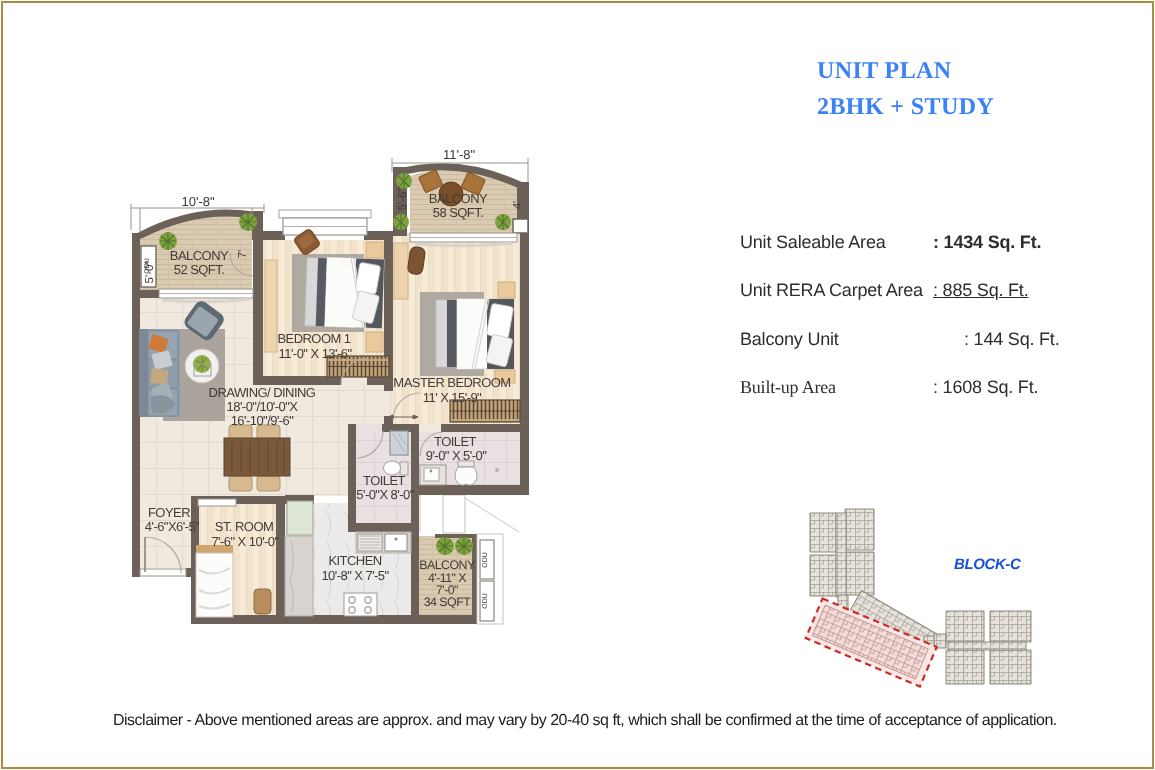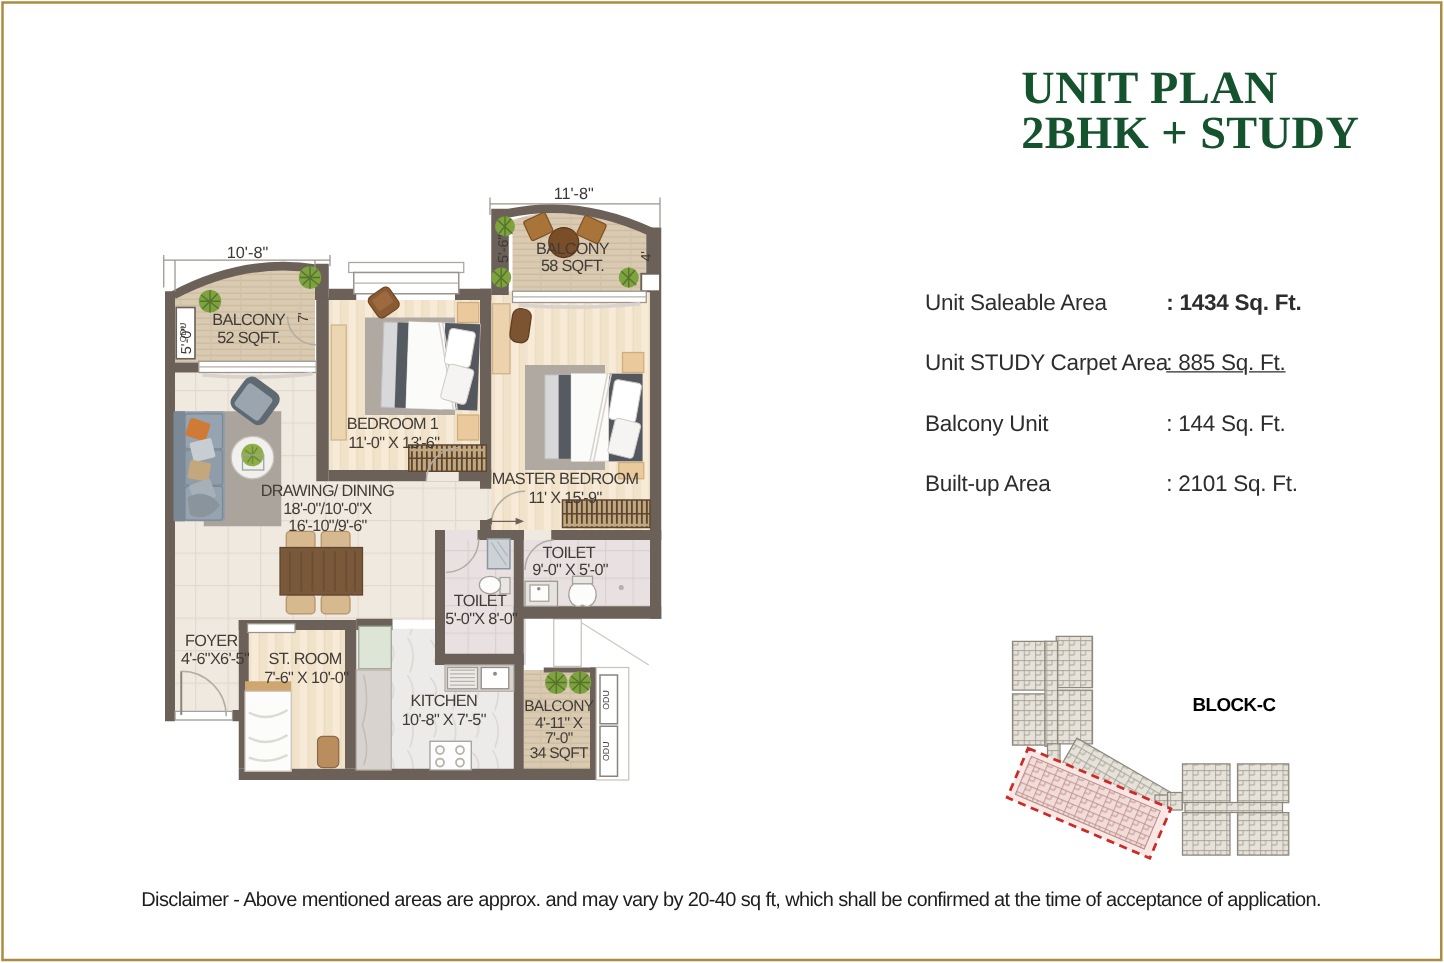--- a/index.html
+++ b/index.html
@@ -6,7 +6,7 @@
   body{font-family:"Liberation Sans",sans-serif;position:relative;-webkit-font-smoothing:antialiased;text-rendering:geometricPrecision;}
   .frame{position:absolute;left:1px;top:1px;width:1149px;height:764px;border:2px solid #ab8d42;}
   .title{position:absolute;left:817px;top:53px;font-family:"Liberation Serif",serif;font-weight:bold;
-         font-size:37px;line-height:36px;color:#14532d;letter-spacing:0.4px;}
+         font-size:24px;line-height:36px;color:#3b82f6;letter-spacing:0.4px;}
   .albl,.aval{position:absolute;font-size:18px;color:#2d2d2d;white-space:nowrap;letter-spacing:-0.2px;}
   .disc{position:absolute;left:113px;top:712px;font-size:16px;color:#1d1d1d;letter-spacing:-0.5px;}
   .blockc{position:absolute;left:954px;top:556px;font-size:15px;font-weight:bold;color:#000000;letter-spacing:-0.4px;}

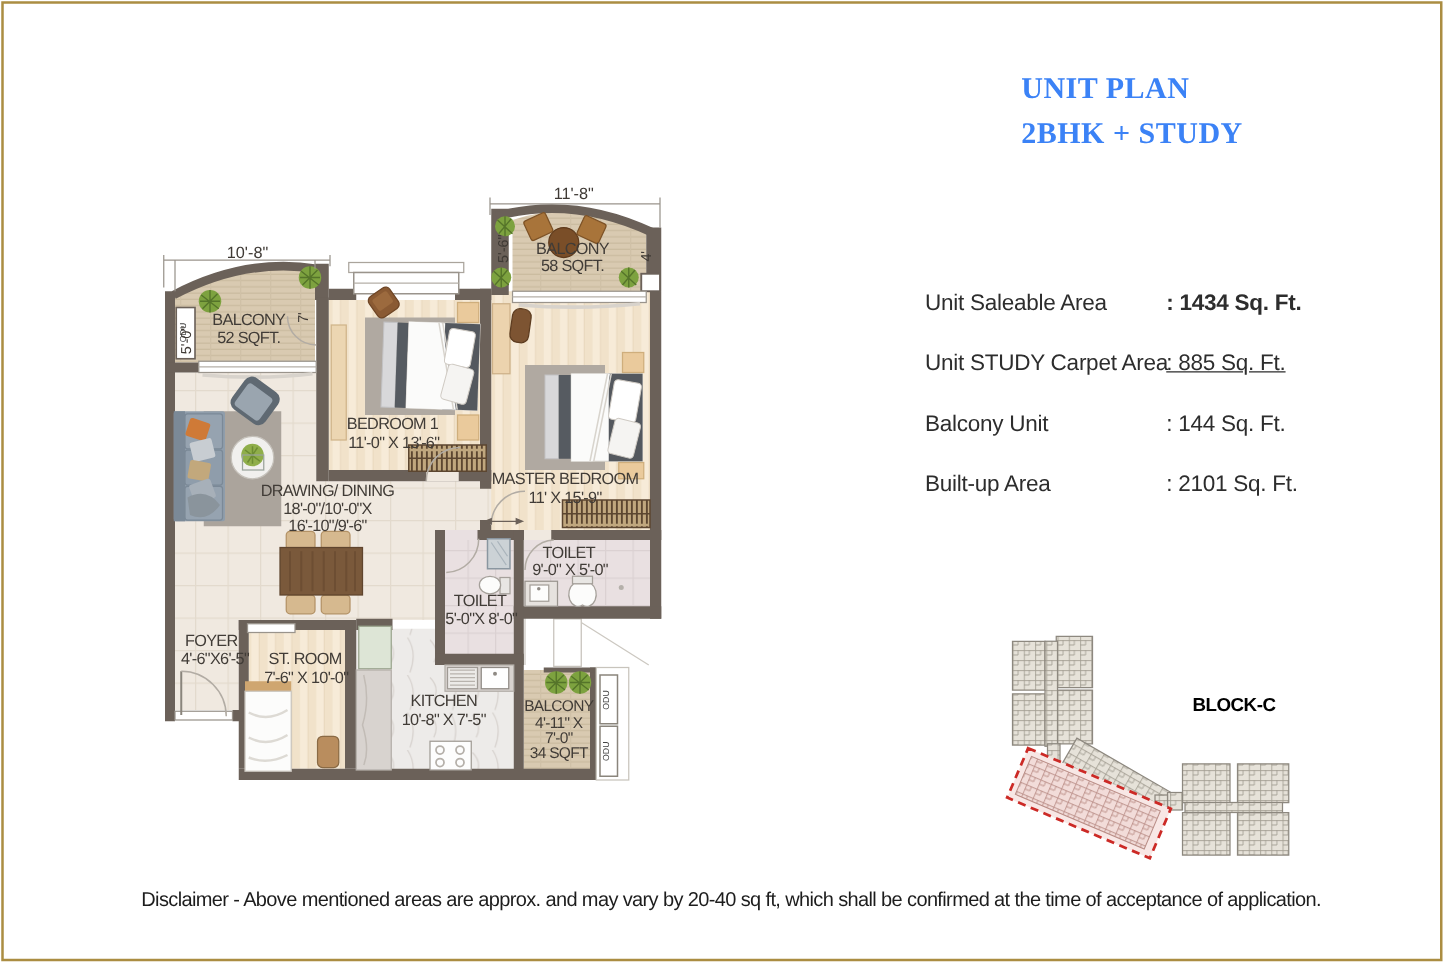--- a/index.html
+++ b/index.html
@@ -22,7 +22,7 @@
 
 <div class="aval" style="left:933px;top:232px;font-weight:bold;">: 1434 Sq. Ft.</div>
 
-<div class="albl" style="left:740px;top:280px;">Unit STUDY Carpet Area</div>
+<div class="albl" style="left:740px;top:280px;">Unit RERA Carpet Area</div>
 
 <div class="aval" style="left:933px;top:280px;text-decoration:underline;">: 885 Sq. Ft.</div>
 

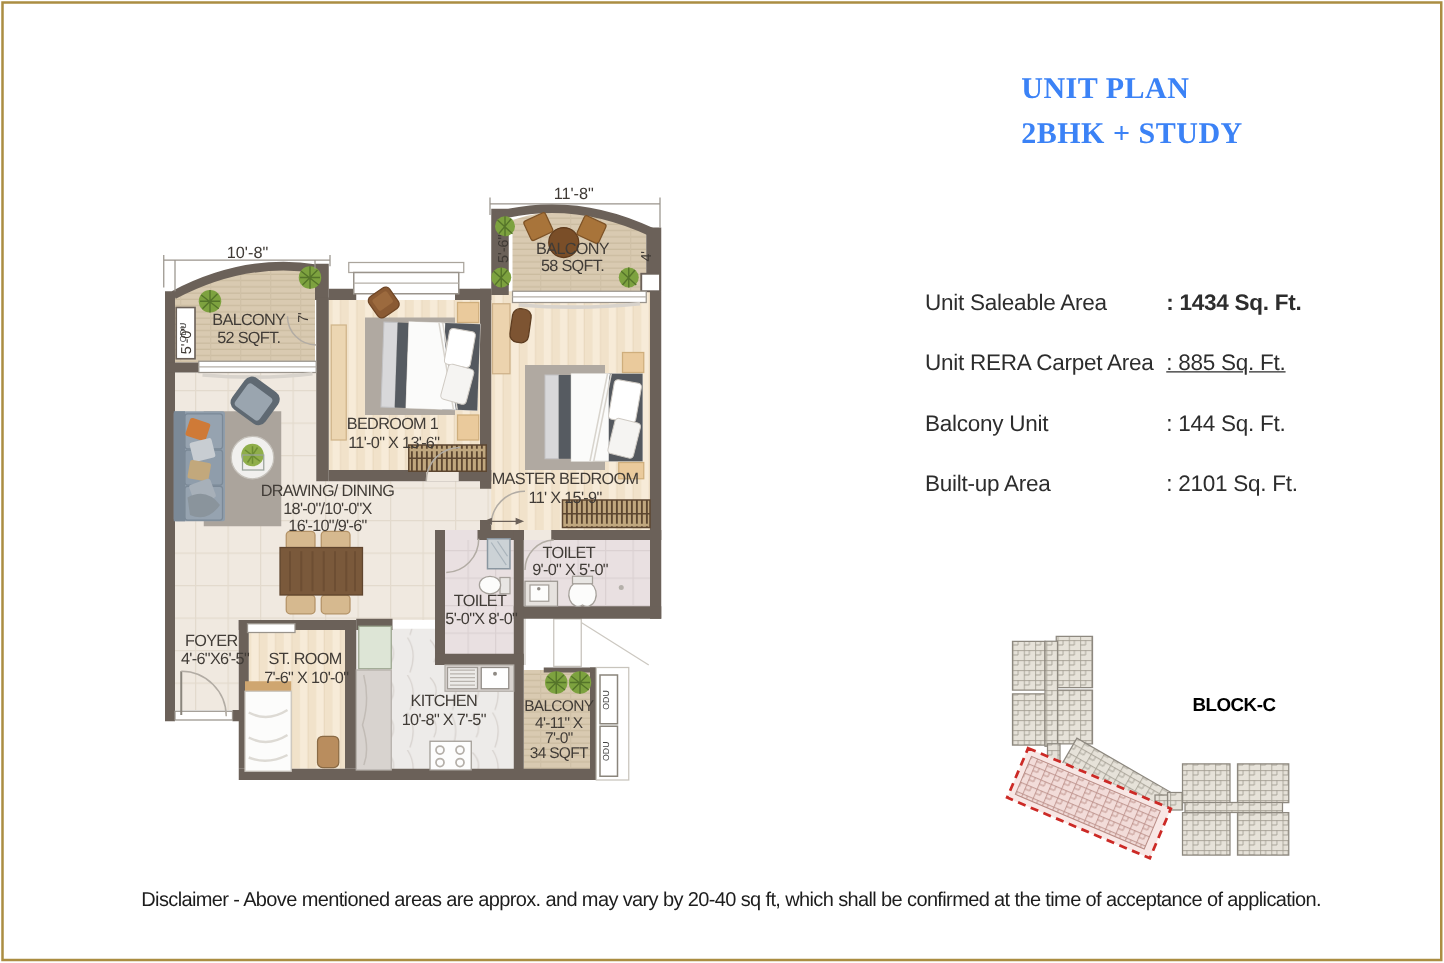--- a/index.html
+++ b/index.html
@@ -28,7 +28,7 @@
 
 <div class="albl" style="left:740px;top:329px;">Balcony Unit</div>
 
-<div class="aval" style="left:933px;top:329px;">: 144 Sq. Ft.</div>
+<div class="aval" style="left:964px;top:329px;">: 144 Sq. Ft.</div>
 
 <div class="albl" style="left:740px;top:377px;">Built-up Area</div>
 

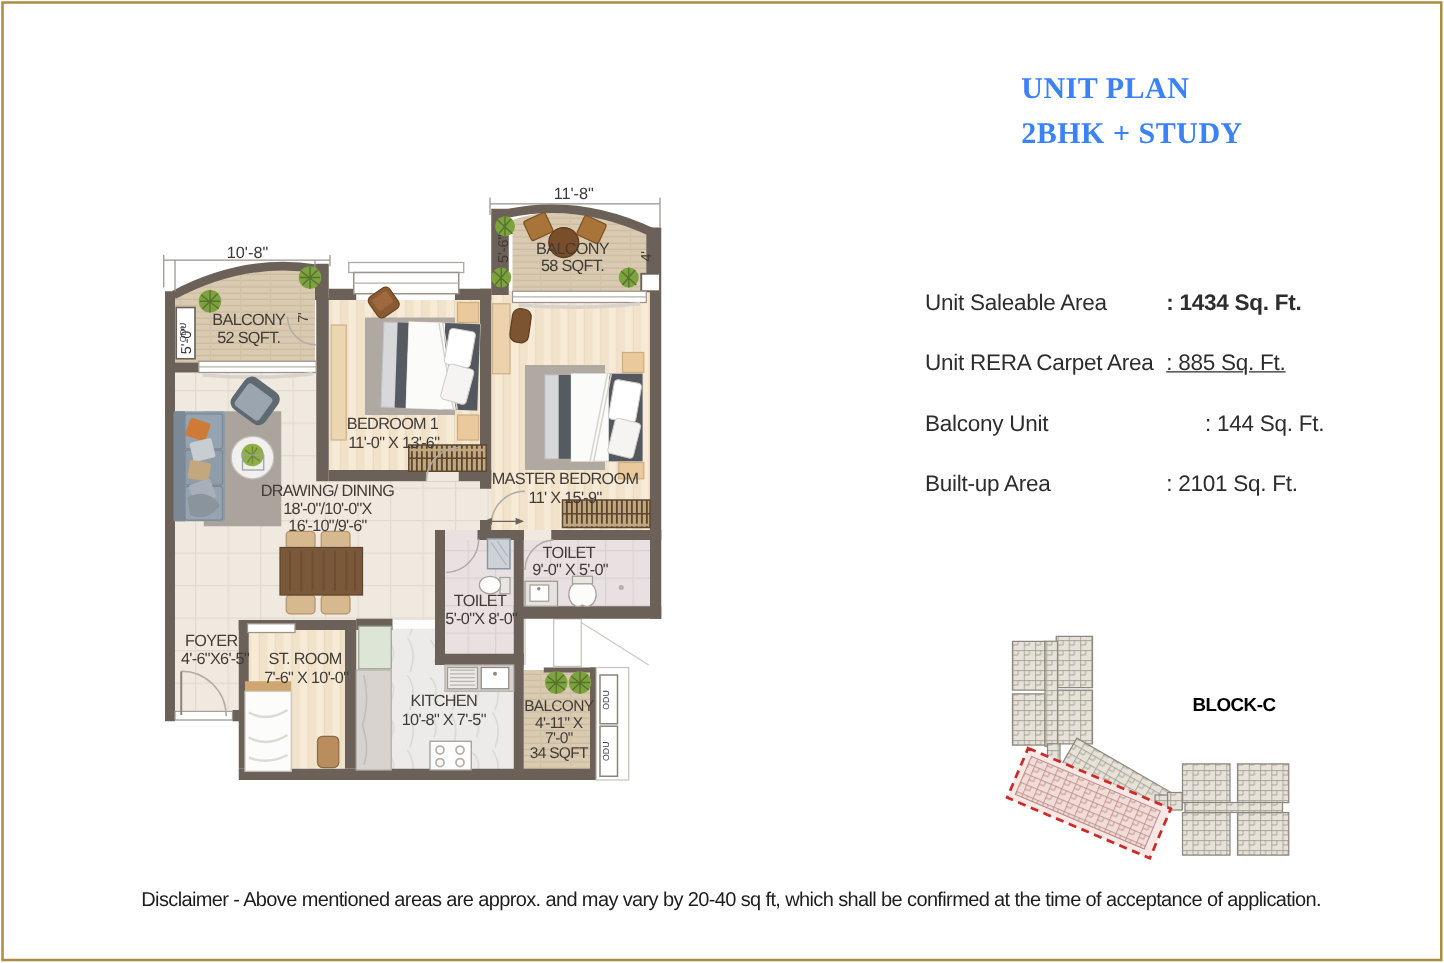--- a/index.html
+++ b/index.html
@@ -30,7 +30,7 @@
 
 <div class="aval" style="left:964px;top:329px;">: 144 Sq. Ft.</div>
 
-<div class="albl" style="left:740px;top:377px;">Built-up Area</div>
+<div class="albl" style="left:740px;top:377px;font-family:Liberation Serif, serif;">Built-up Area</div>
 
 <div class="aval" style="left:933px;top:377px;">: 2101 Sq. Ft.</div>
 

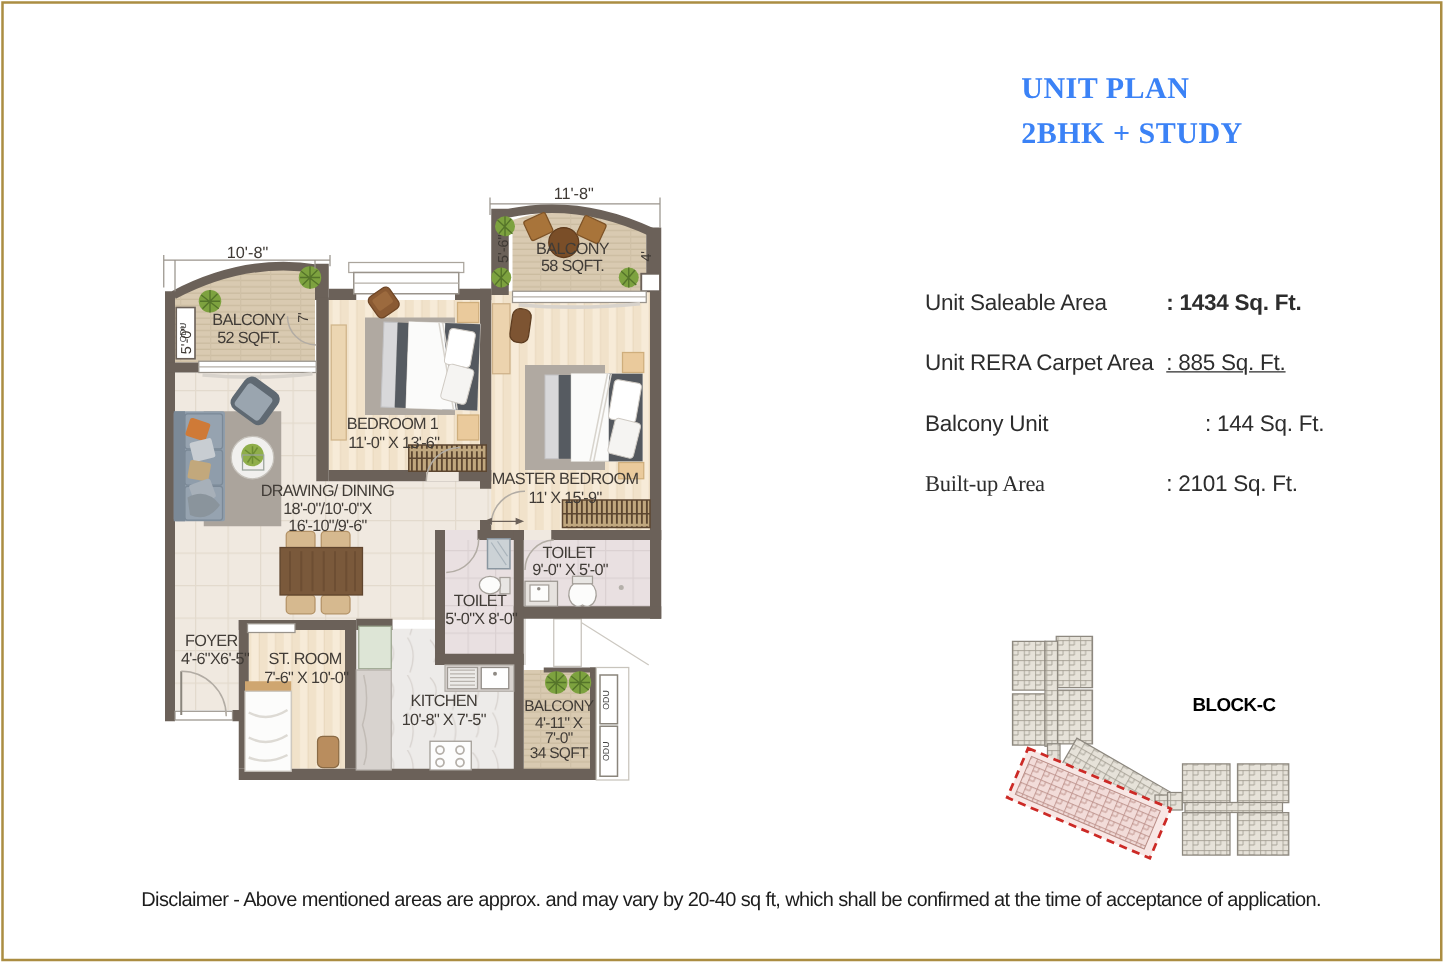--- a/index.html
+++ b/index.html
@@ -32,7 +32,7 @@
 
 <div class="albl" style="left:740px;top:377px;font-family:Liberation Serif, serif;">Built-up Area</div>
 
-<div class="aval" style="left:933px;top:377px;">: 2101 Sq. Ft.</div>
+<div class="aval" style="left:933px;top:377px;">: 1608 Sq. Ft.</div>
 
 <div class="disc">Disclaimer - Above mentioned areas are approx. and may vary by 20-40 sq ft, which shall be confirmed at the time of acceptance of application.</div>
 

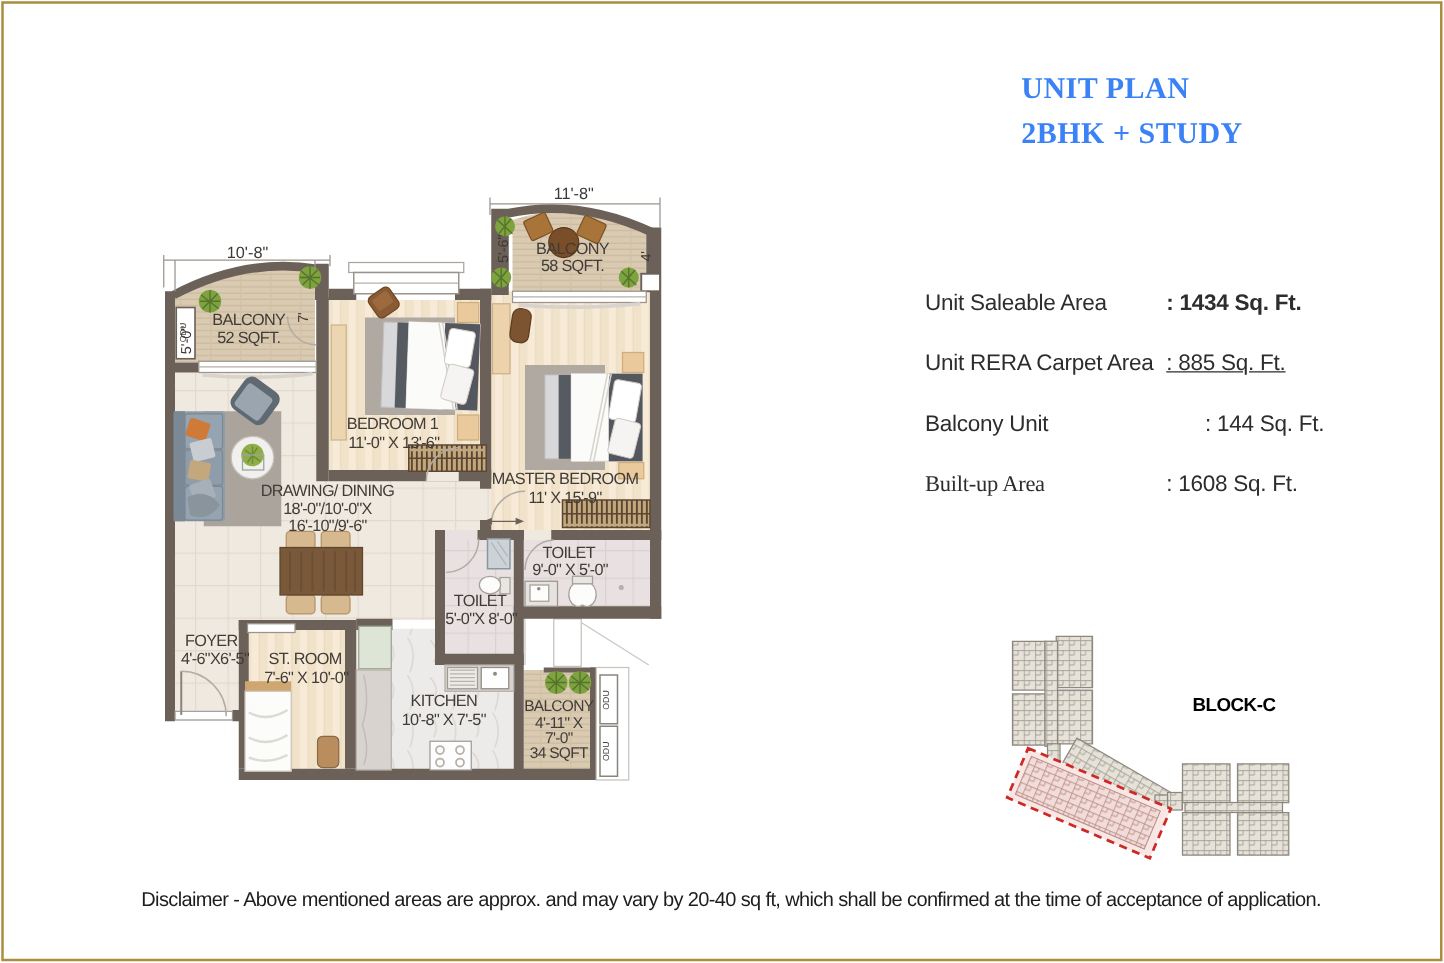--- a/index.html
+++ b/index.html
@@ -9,7 +9,7 @@
          font-size:24px;line-height:36px;color:#3b82f6;letter-spacing:0.4px;}
   .albl,.aval{position:absolute;font-size:18px;color:#2d2d2d;white-space:nowrap;letter-spacing:-0.2px;}
   .disc{position:absolute;left:113px;top:712px;font-size:16px;color:#1d1d1d;letter-spacing:-0.5px;}
-  .blockc{position:absolute;left:954px;top:556px;font-size:15px;font-weight:bold;color:#000000;letter-spacing:-0.4px;}
+  .blockc{position:absolute;left:954px;top:556px;font-size:15px;font-weight:bold;color:#1d4ed8;letter-spacing:-0.4px;font-style:italic;}
 </style>
 </head>
 <body>

